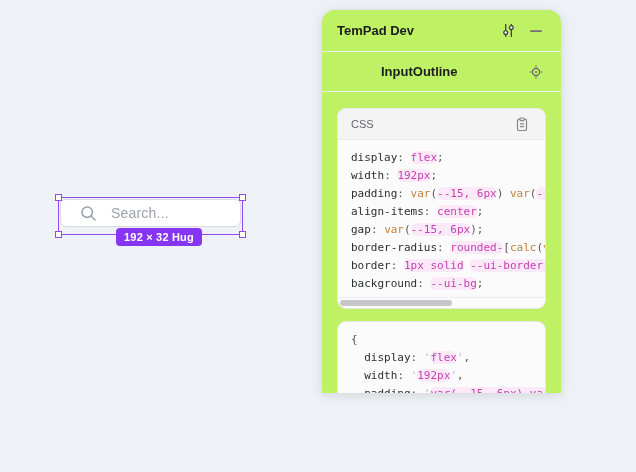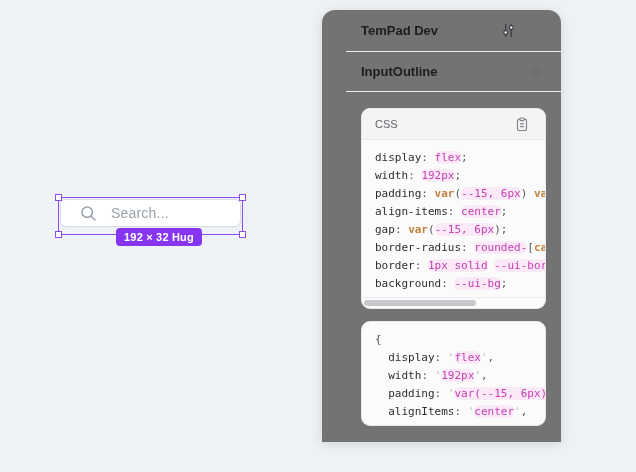--- a/index.html
+++ b/index.html
@@ -46,13 +46,12 @@
   
   .panel {
     position: absolute; left: 322px; top: 10px;
-    width: 239px; height: 432px;
-    background: #737373;
+    width: 239px; height: 383px;
+    background: #bef264;
     border-radius: 13px 13px 0 0;
     box-shadow: 0 2px 12px rgba(16,24,40,.12), 0 0 1px rgba(0,0,0,.06);
     display: flex; flex-direction: column;
     overflow: hidden;
-    padding-left: 24px;
   }
   .panel-row {
     display: flex; align-items: center;

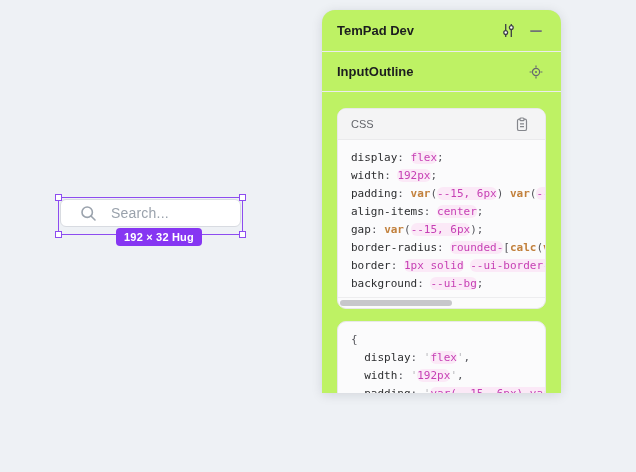--- a/index.html
+++ b/index.html
@@ -65,7 +65,7 @@
     width: 20px; height: 20px; cursor: pointer;
   }
   .divider { height: 1px; background: #ececee; flex: none; }
-  .component-row { height: 39px; }
+  .component-row { height: 39px; margin-left: 44px; }
   .component-name { font-size: 13px; font-weight: 700; }
 
   .code-section { padding: 16px 15px 0; flex: 1; overflow: hidden; }

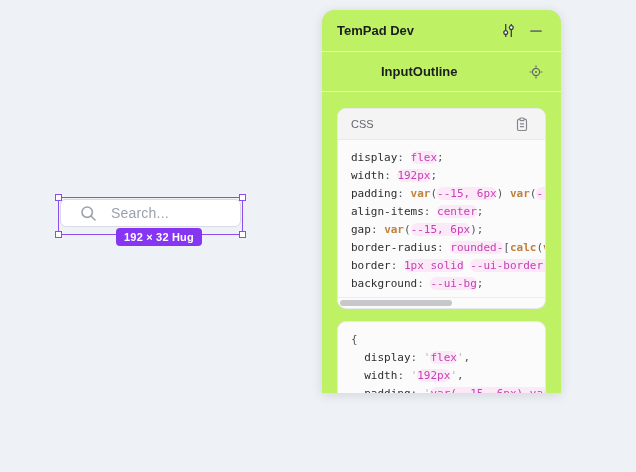--- a/index.html
+++ b/index.html
@@ -94,7 +94,7 @@
   .tk-u { color: #55565c; }
   .tk-d { color: #2d2e30; }
   .tk-v, .tk-s { color: #c63fb4; background: #fbe9f7; border-radius: 6px; }
-  .tk-f { color: #c2813d; font-weight: bold; }
+  .tk-f { color: #c2813d; }
   .tk-q { color: #b9b9bd; }
   .code-block-footer {
     border-top: 1px solid #ededef; height: 11px;

